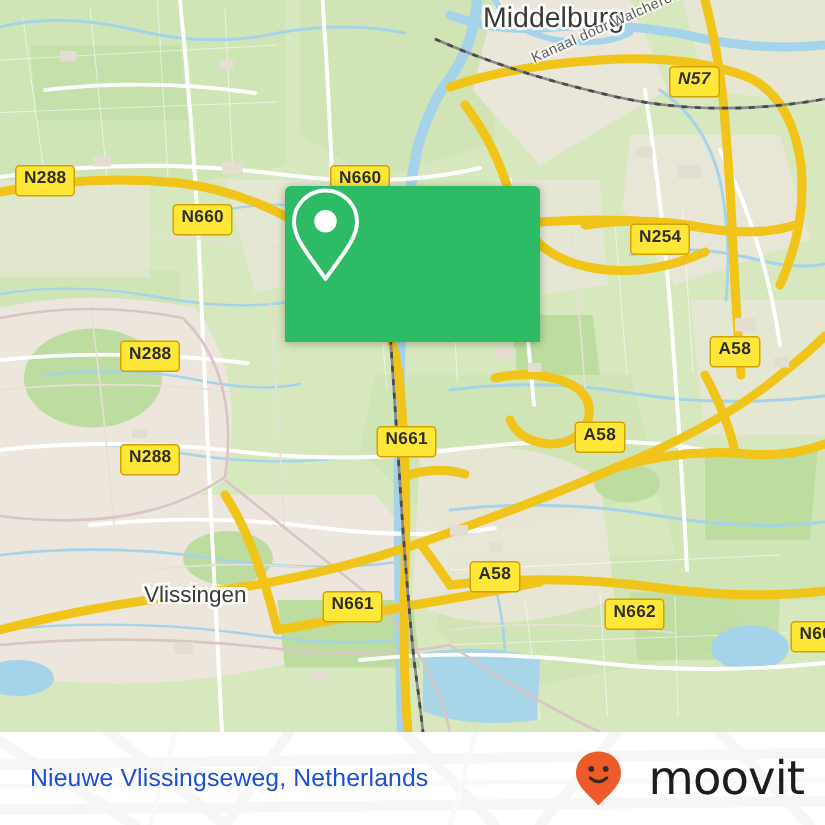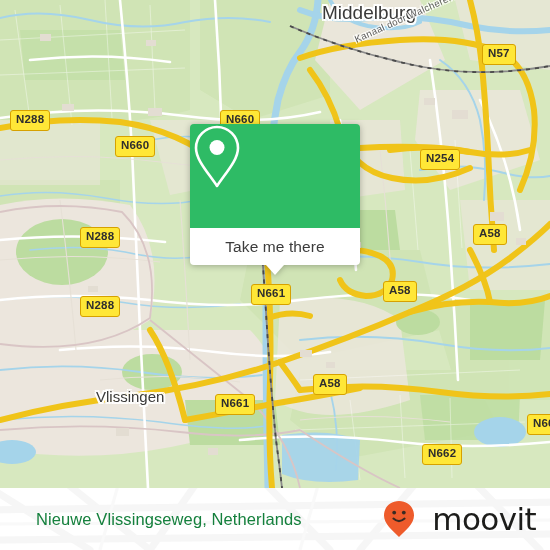--- a/index.html
+++ b/index.html
@@ -322,7 +322,7 @@
     <div class="shield" style="left:220px; top:110px;">N660</div>
     <div class="shield" style="left:80px;  top:227px;">N288</div>
     <div class="shield" style="left:80px;  top:296px;">N288</div>
-    <div class="shield" style="left:482px; top:44px;">N57</div>
+    <div class="shield" style="left:446px; top:44px;font-style:italic;">N57</div>
     <div class="shield" style="left:420px; top:149px;">N254</div>
     <div class="shield" style="left:473px; top:224px;">A58</div>
     <div class="shield" style="left:251px; top:284px;">N661</div>

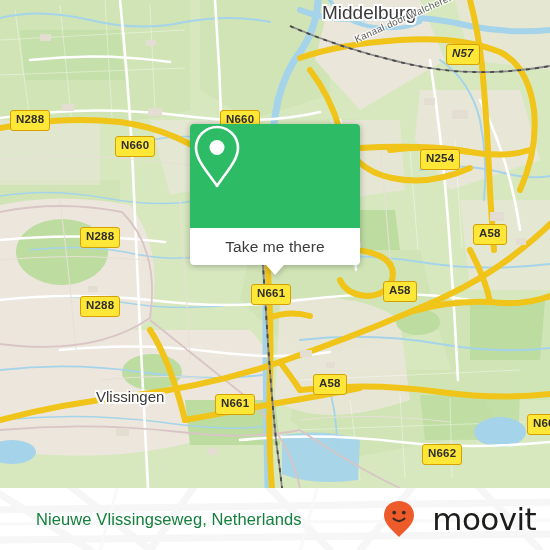--- a/index.html
+++ b/index.html
@@ -340,10 +340,6 @@
           <circle cx="27" cy="23.5" r="7.5" fill="#ffffff"></circle>
         </svg>
       </div>
-      <div id="card-bottom">
-        <span class="label">Take me there</span>
-        <span id="card-tail"></span>
-      </div>
     </div>
   </div>
 

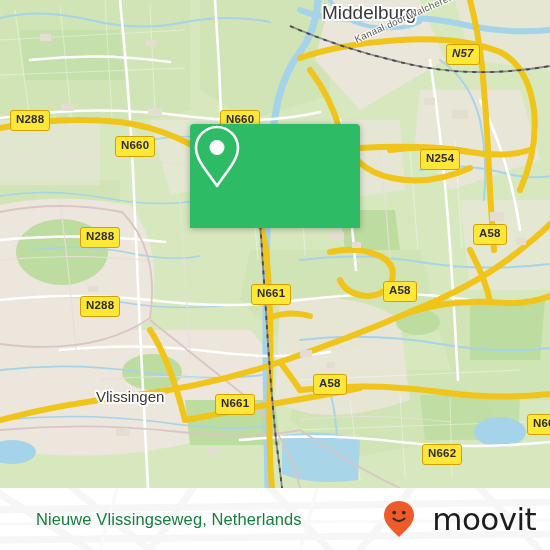--- a/index.html
+++ b/index.html
@@ -329,7 +329,7 @@
     <div class="shield" style="left:383px; top:281px;">A58</div>
     <div class="shield" style="left:215px; top:394px;">N661</div>
     <div class="shield" style="left:313px; top:374px;">A58</div>
-    <div class="shield" style="left:422px; top:399px;margin-top:45px;">N662</div>
+    <div class="shield" style="left:403px; top:399px;">N662</div>
     <div class="shield" style="left:527px; top:414px;">N66</div>
 
 

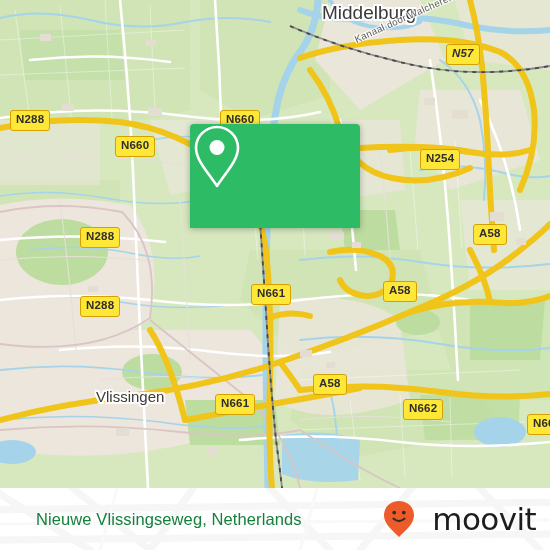--- a/index.html
+++ b/index.html
@@ -122,9 +122,9 @@
   #footer-bg { position: absolute; left: 0; top: 0; opacity: .5; }
   #footer-title {
     position: relative;
-    margin-left: 36px;
+    margin-left: 20px;
     font-size: 16.5px;
-    color: #15803d;
+    color: #1d4ed8;
     white-space: nowrap;
     letter-spacing: .1px;
   }

